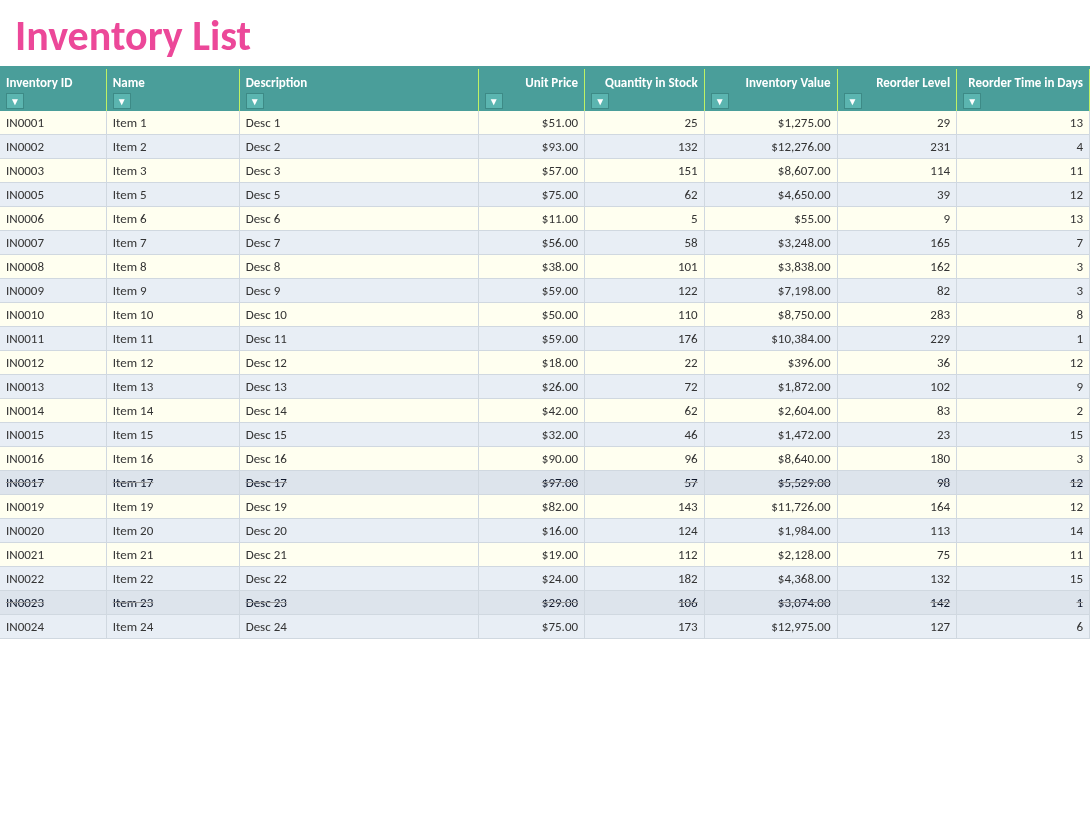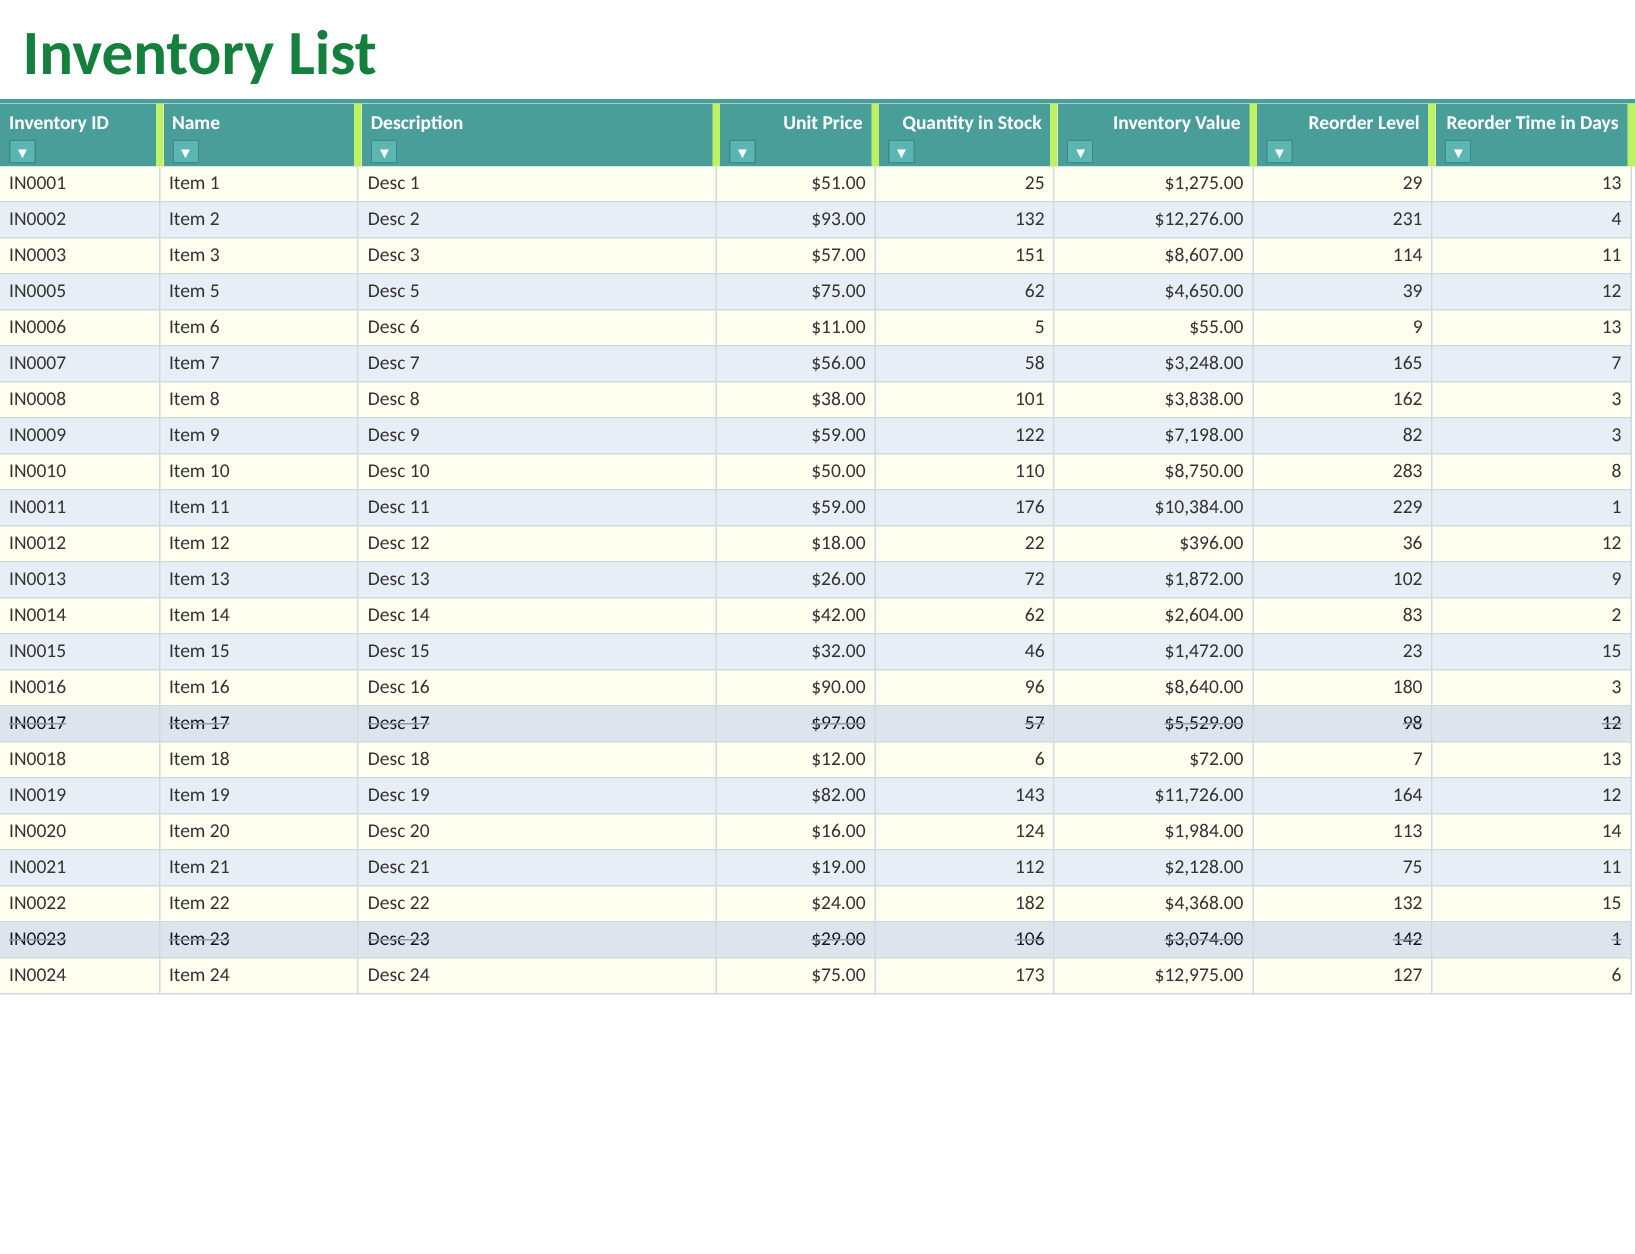--- a/index.html
+++ b/index.html
@@ -18,7 +18,7 @@
       background: #fff;
     }
     .title-section h1 {
-      color: #15803d;
+      color: #ec4899;
       font-size: 42px;
       font-weight: bold;
       padding-bottom: 5px;

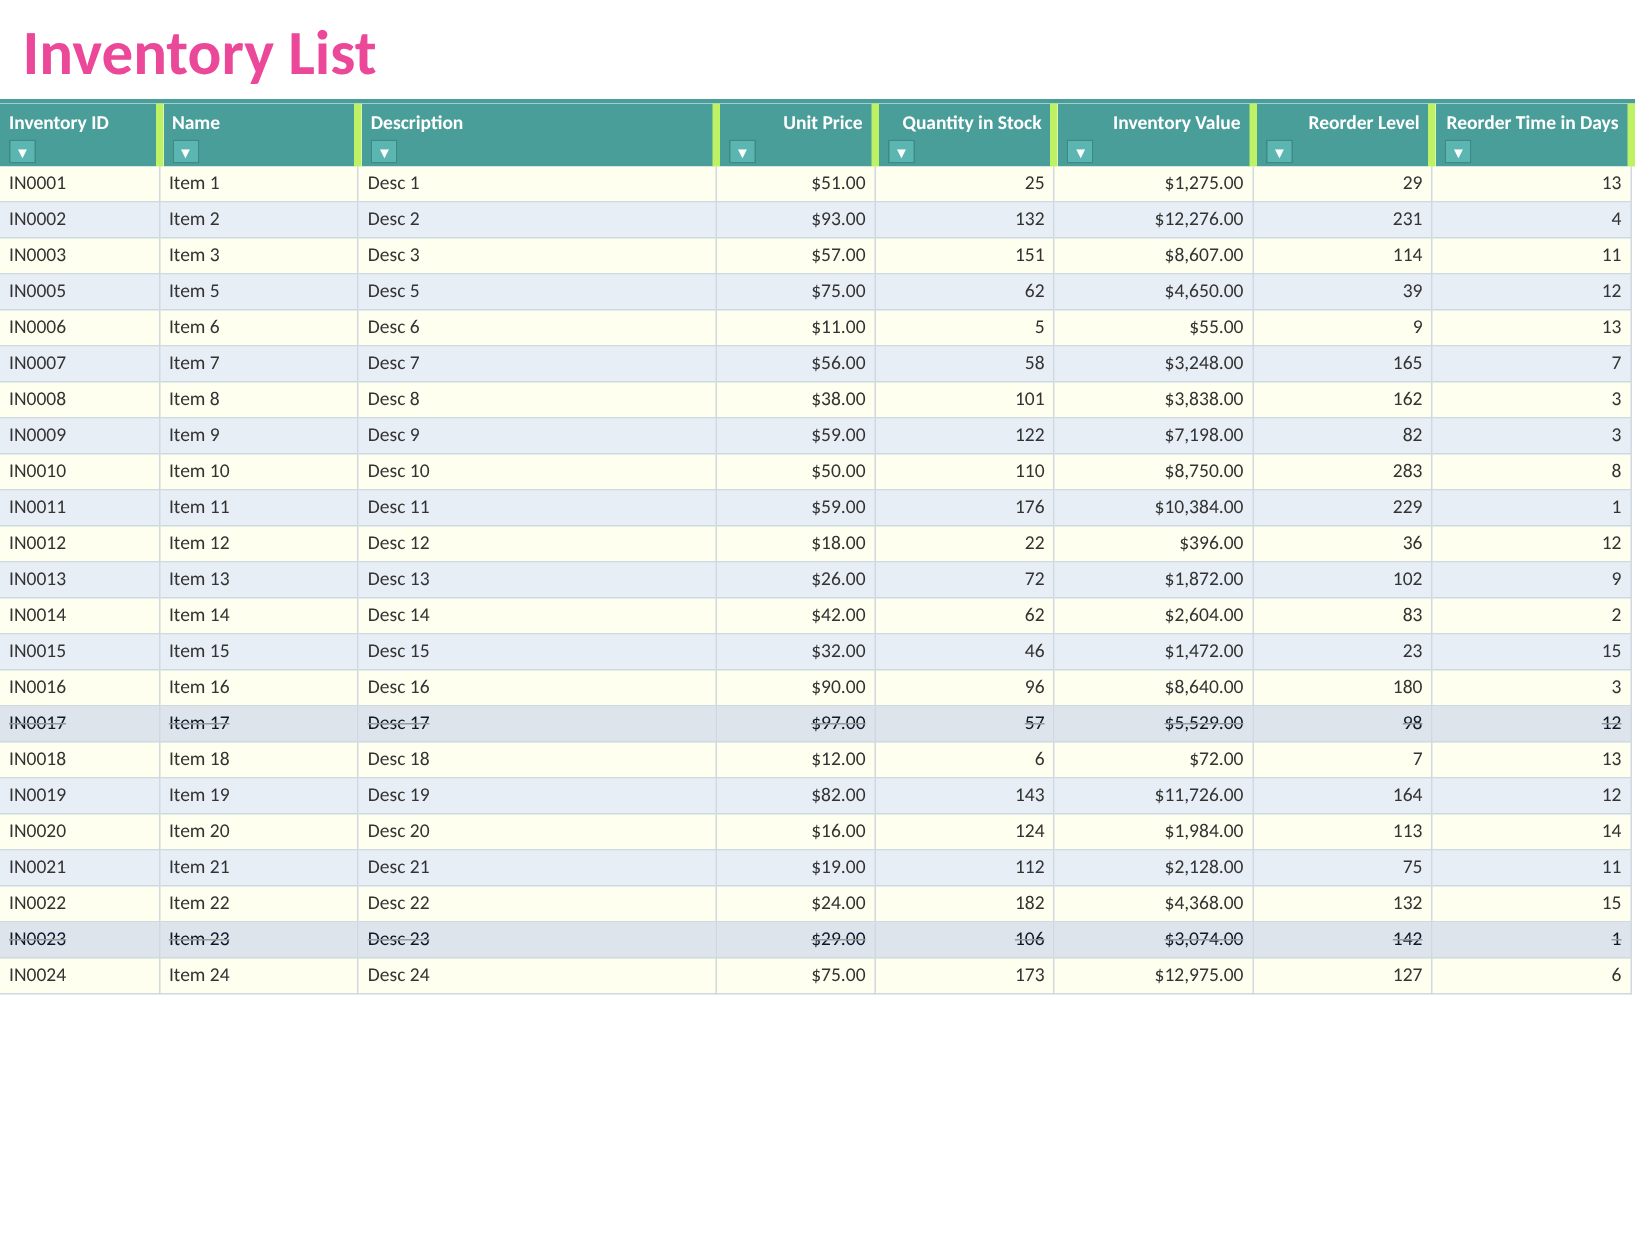--- a/index.html
+++ b/index.html
@@ -42,7 +42,7 @@
       text-align: left;
       font-weight: bold;
       vertical-align: top;
-      border-right: 5px solid #bef264;
+      border-right: 1px solid #bef264;
       position: relative;
     }
     thead th .th-inner {

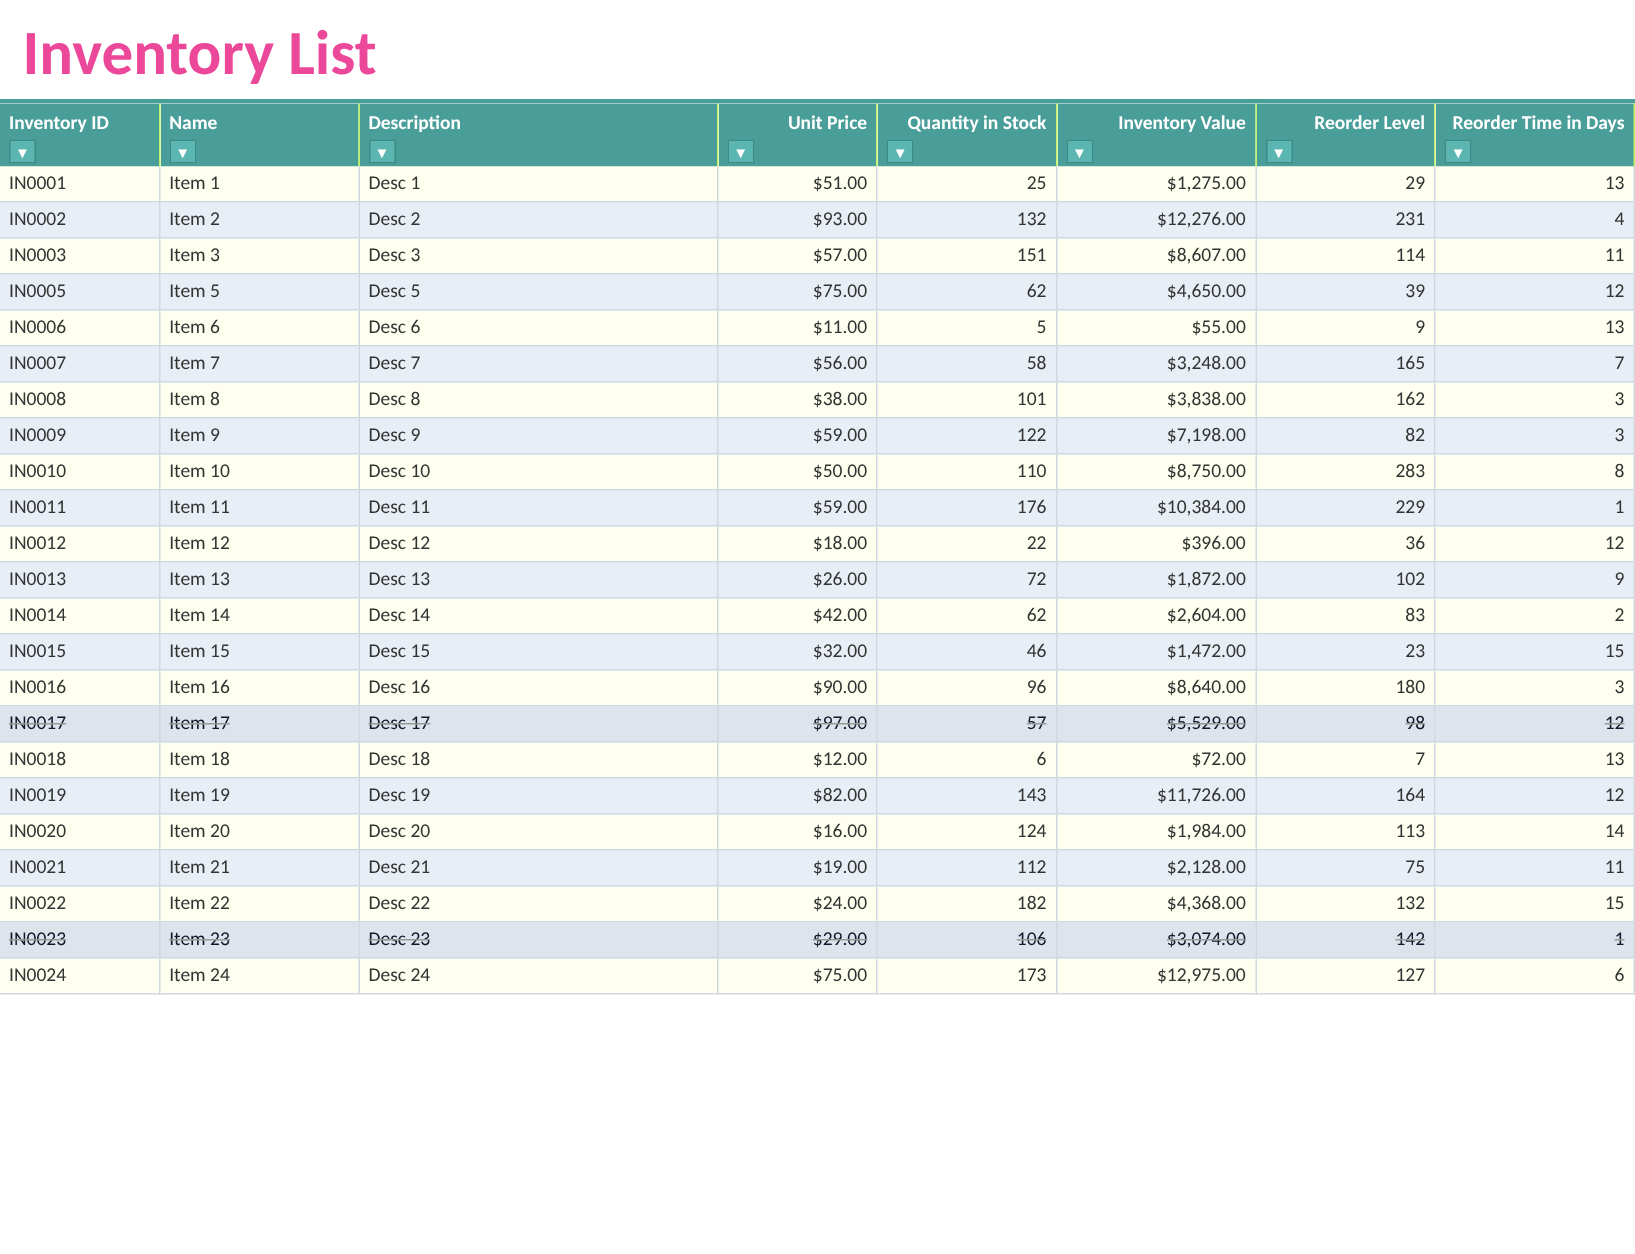--- a/index.html
+++ b/index.html
@@ -318,16 +318,6 @@
           <td class="align-right">12</td>
         </tr>
         <tr>
-          <td>IN0018</td>
-          <td>Item 18</td>
-          <td>Desc 18</td>
-          <td class="align-right">$12.00</td>
-          <td class="align-right">6</td>
-          <td class="align-right">$72.00</td>
-          <td class="align-right">7</td>
-          <td class="align-right">13</td>
-        </tr>
-        <tr>
           <td>IN0019</td>
           <td>Item 19</td>
           <td>Desc 19</td>

